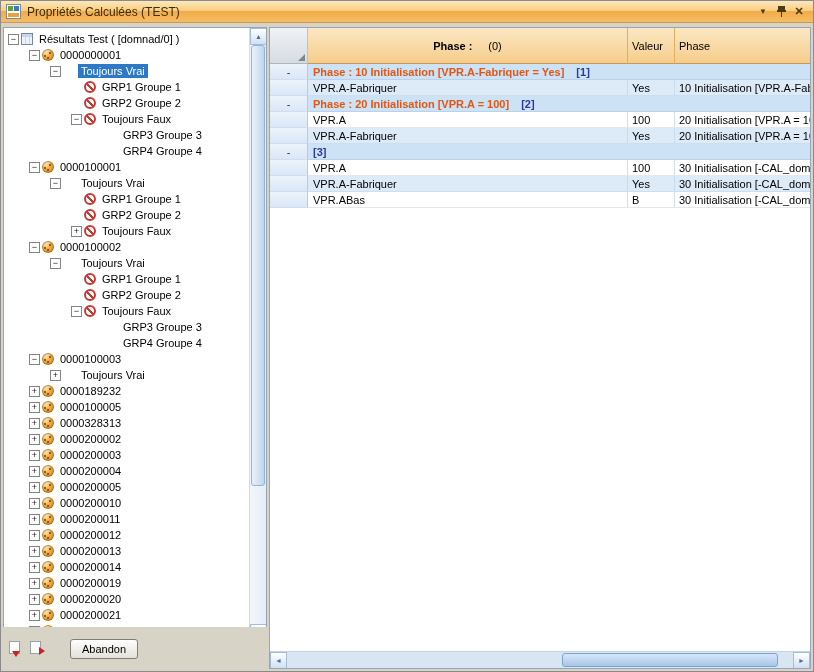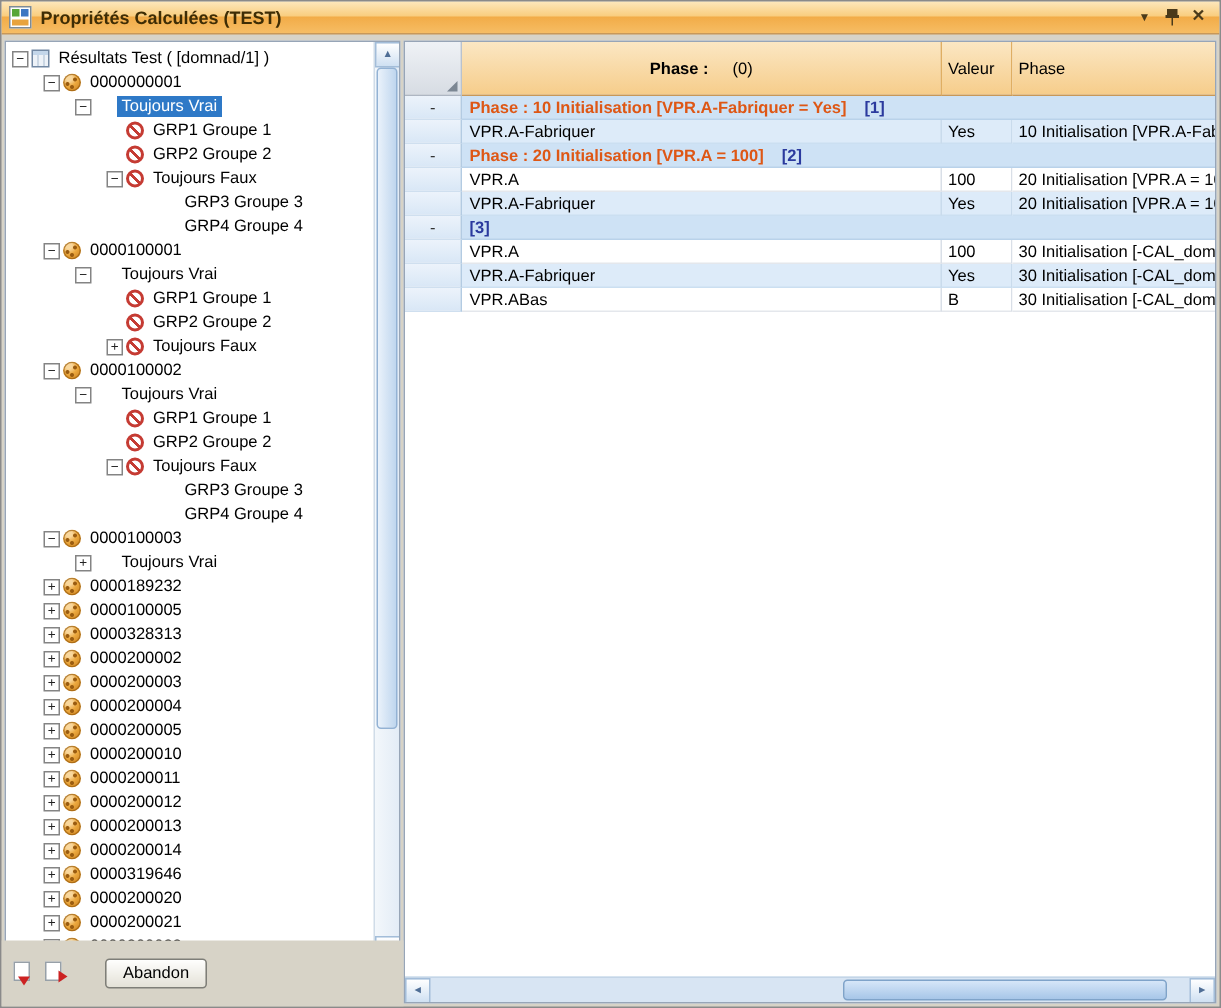--- a/index.html
+++ b/index.html
@@ -14,7 +14,7 @@
   .app-icon .c1{left:1px;top:1px;width:5px;height:5px;background:#57A639;}
   .app-icon .c2{right:1px;top:1px;width:5px;height:5px;background:#3D77C2;}
   .app-icon .c3{left:1px;bottom:1px;width:11px;height:4px;background:#E8A33D;}
-  .title-text{font-size:12px;font-weight:bold;color:#3E2D05;margin-left:6px;flex:1;white-space:nowrap;overflow:hidden;}
+  .title-text{font-size:12px;font-weight:normal;color:#3E2D05;margin-left:6px;flex:1;white-space:nowrap;overflow:hidden;}
   .tb-btn{width:18px;height:16px;display:flex;align-items:center;justify-content:center;color:#4A3A1A;flex:none;cursor:default;}
   .glyph-chevron{font-size:8px;color:#4A3A1A;}
   .glyph-close{font-size:11px;font-weight:bold;color:#4A3A1A;line-height:11px;}

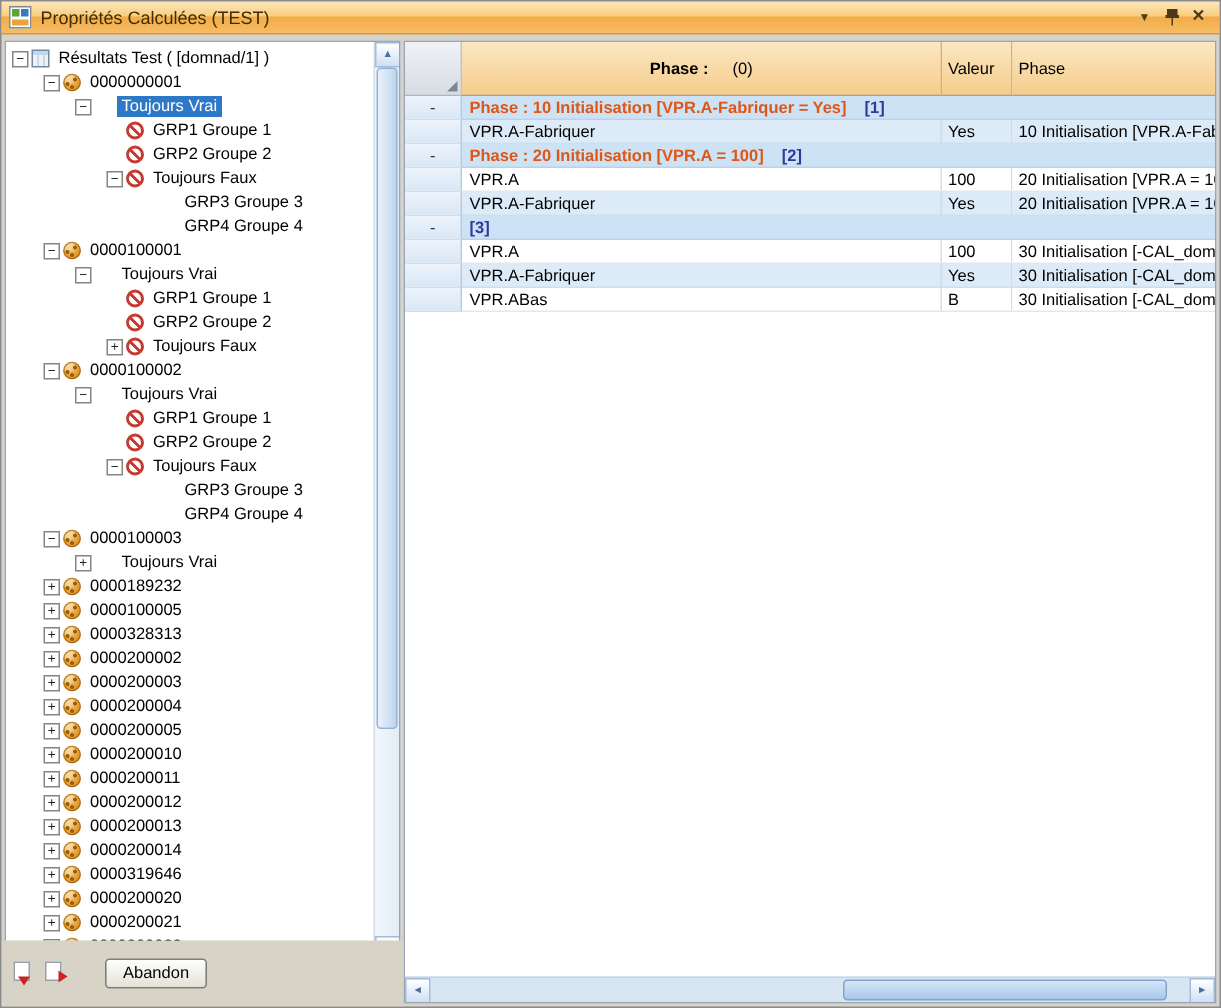--- a/index.html
+++ b/index.html
@@ -130,7 +130,7 @@
           <span class="icon-slot">
             <span class="icon-results"></span>
           </span>
-          <span class="tree-label">Résultats Test ( [domnad/1] )</span>
+          <span class="tree-label">Résultats Test ( [domnad/0] )</span>
         </div>
         <div class="tree-row" style="padding-left: 25px;">
           <span class="ebox-slot">

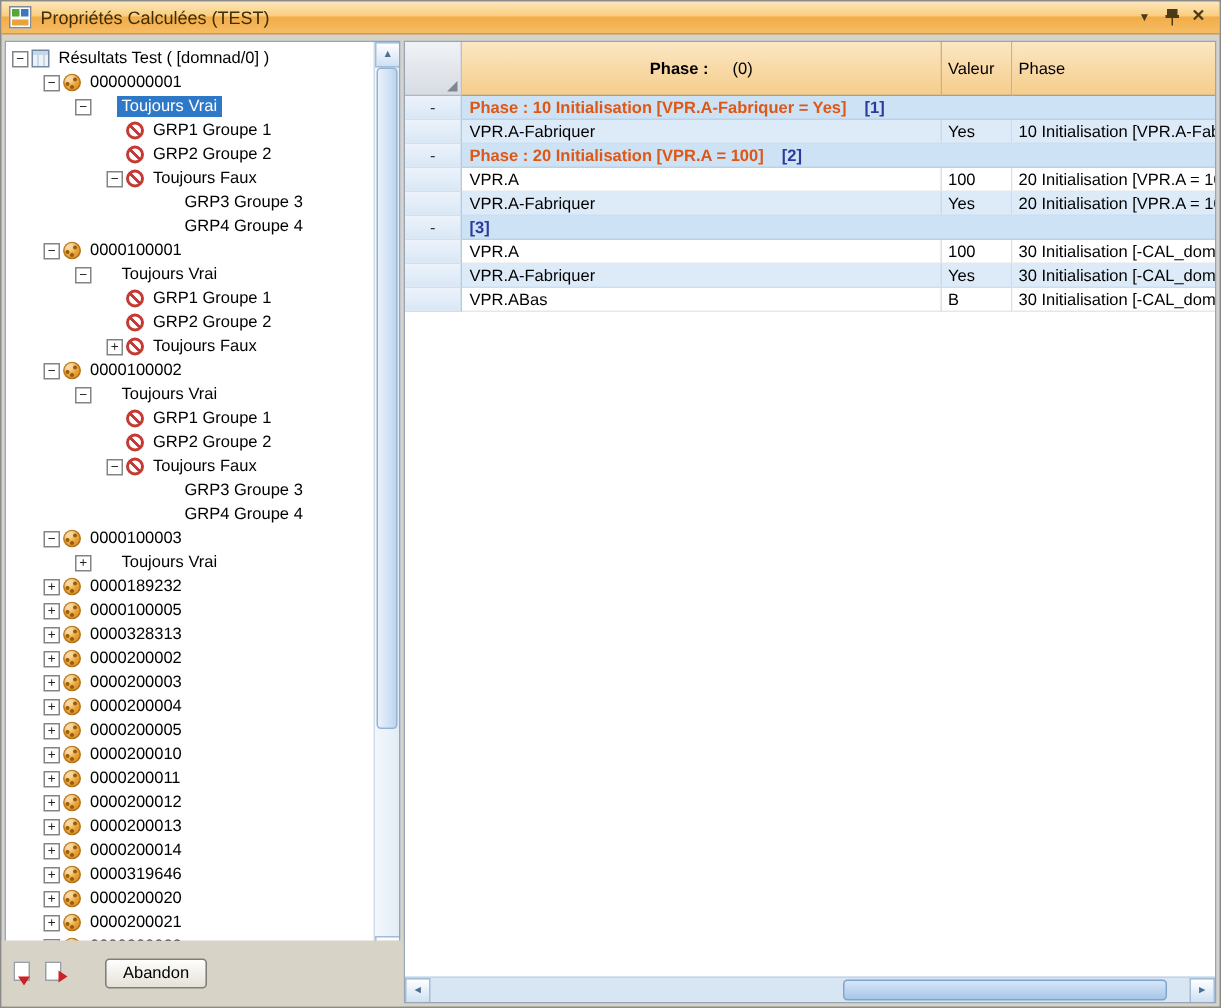--- a/index.html
+++ b/index.html
@@ -400,7 +400,7 @@
           <span class="icon-slot">
             <span class="icon-cookie"></span>
           </span>
-          <span class="tree-label">0000319646</span>
+          <span class="tree-label">0000200019</span>
         </div>
         <div class="tree-row" style="padding-left: 25px;">
           <span class="ebox-slot">

